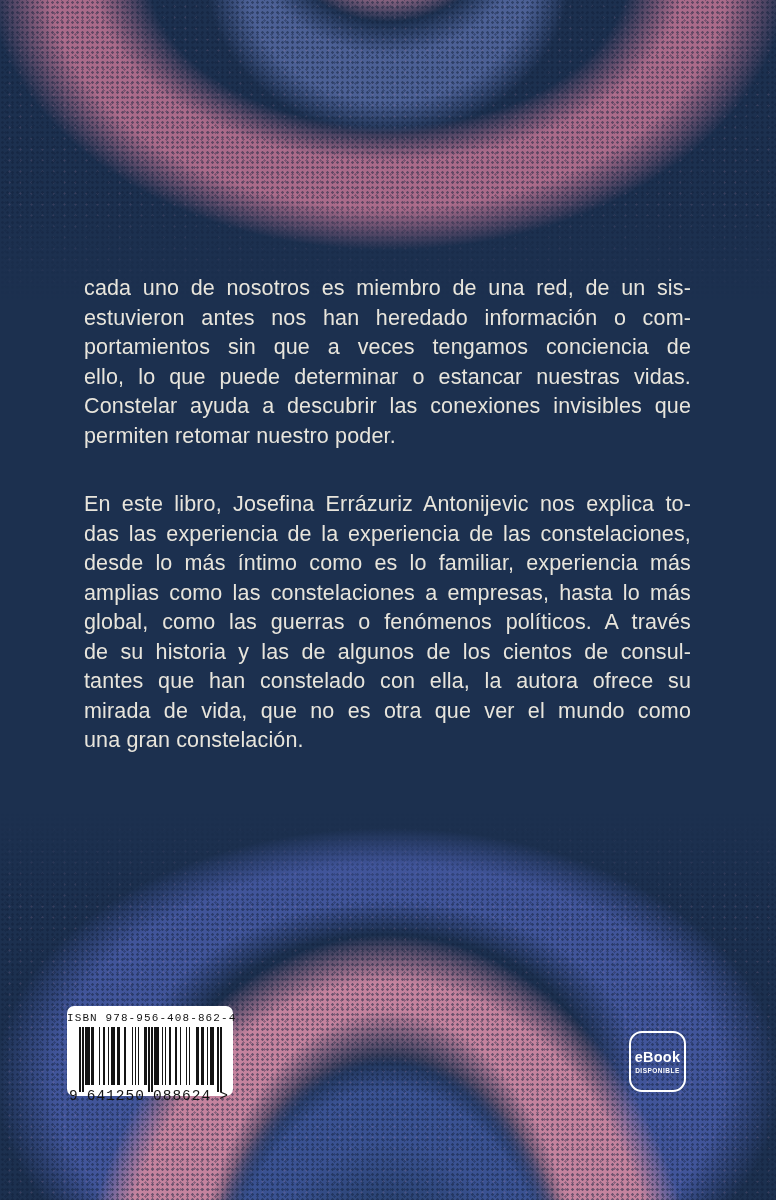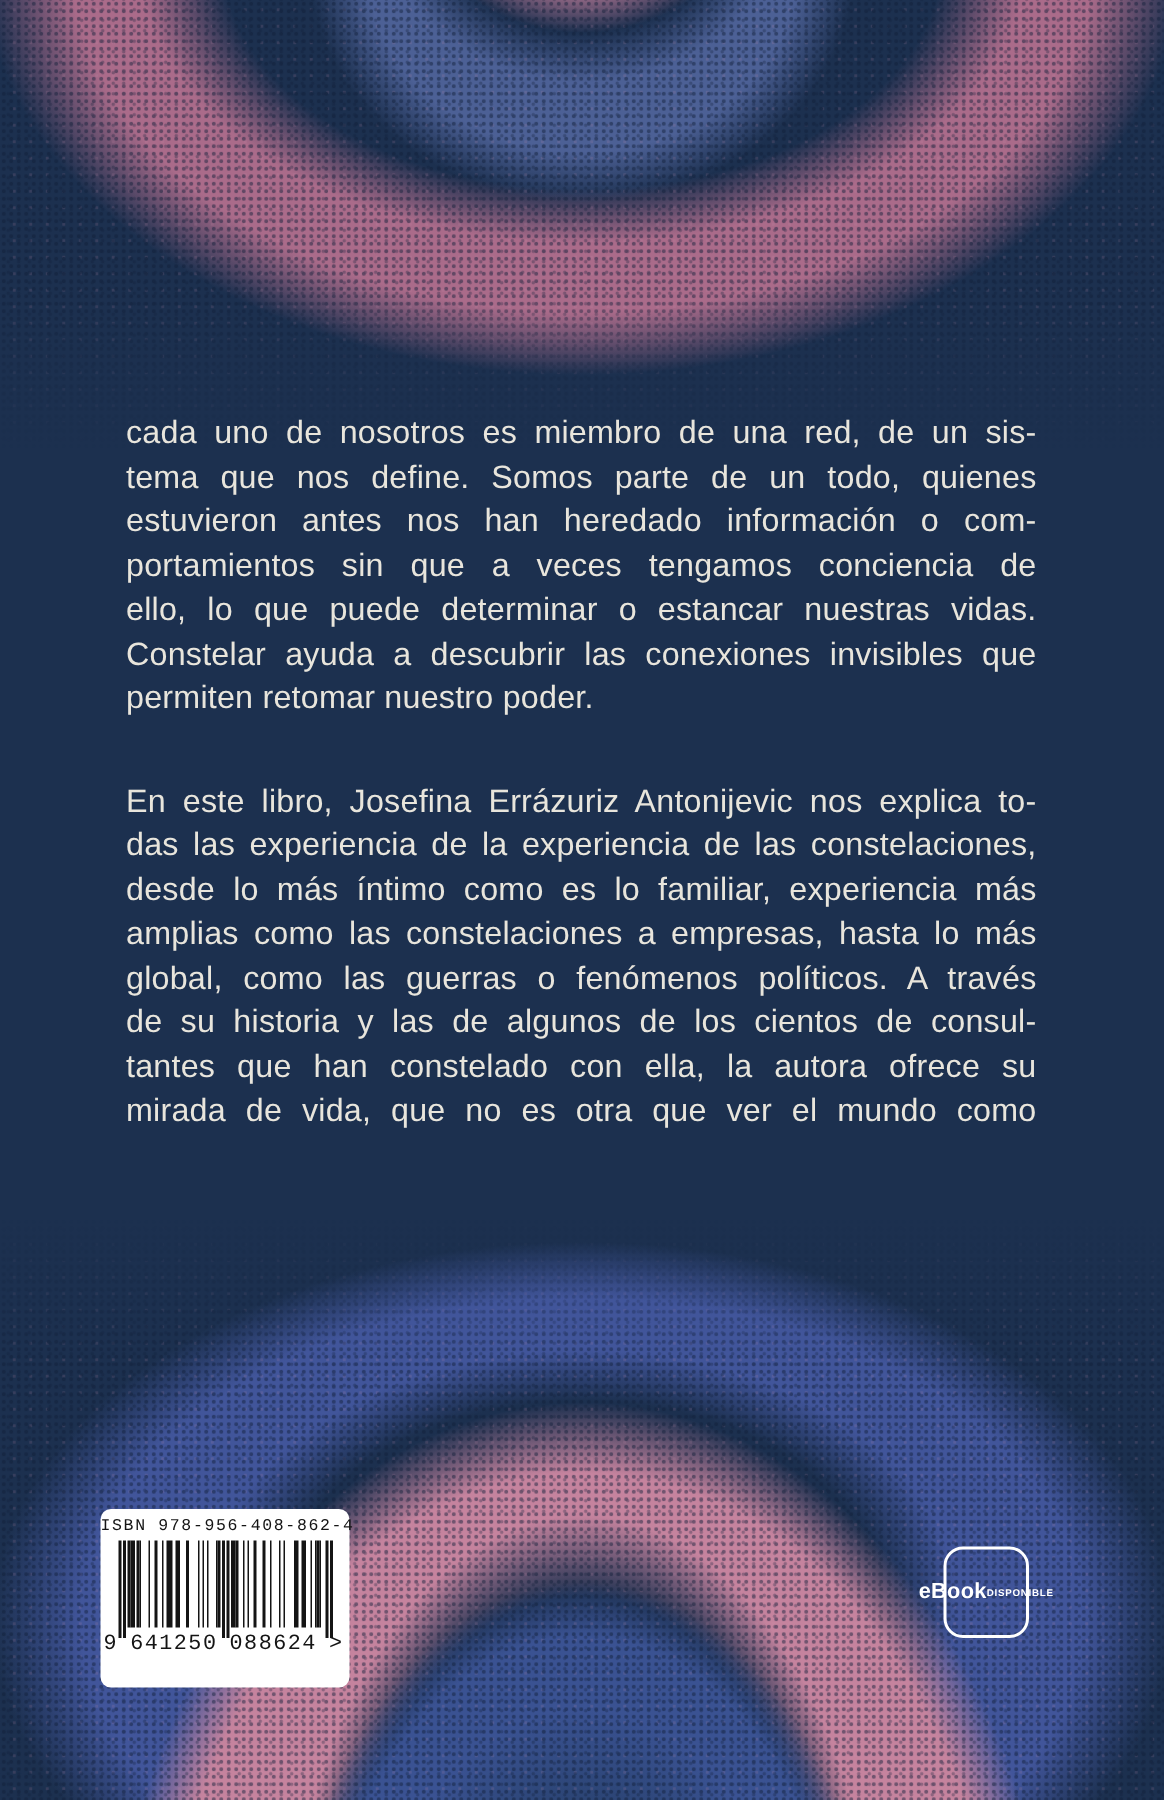--- a/index.html
+++ b/index.html
@@ -110,7 +110,6 @@
   <div class="copy">
     <div class="para">
       <div class="line">cada uno de nosotros es miembro de una red, de un sis-</div>
-      <div class="line">tema que nos define. Somos parte de un todo, quienes</div>
       <div class="line">estuvieron antes nos han heredado información o com-</div>
       <div class="line">portamientos sin que a veces tengamos conciencia de</div>
       <div class="line">ello, lo que puede determinar o estancar nuestras vidas.</div>

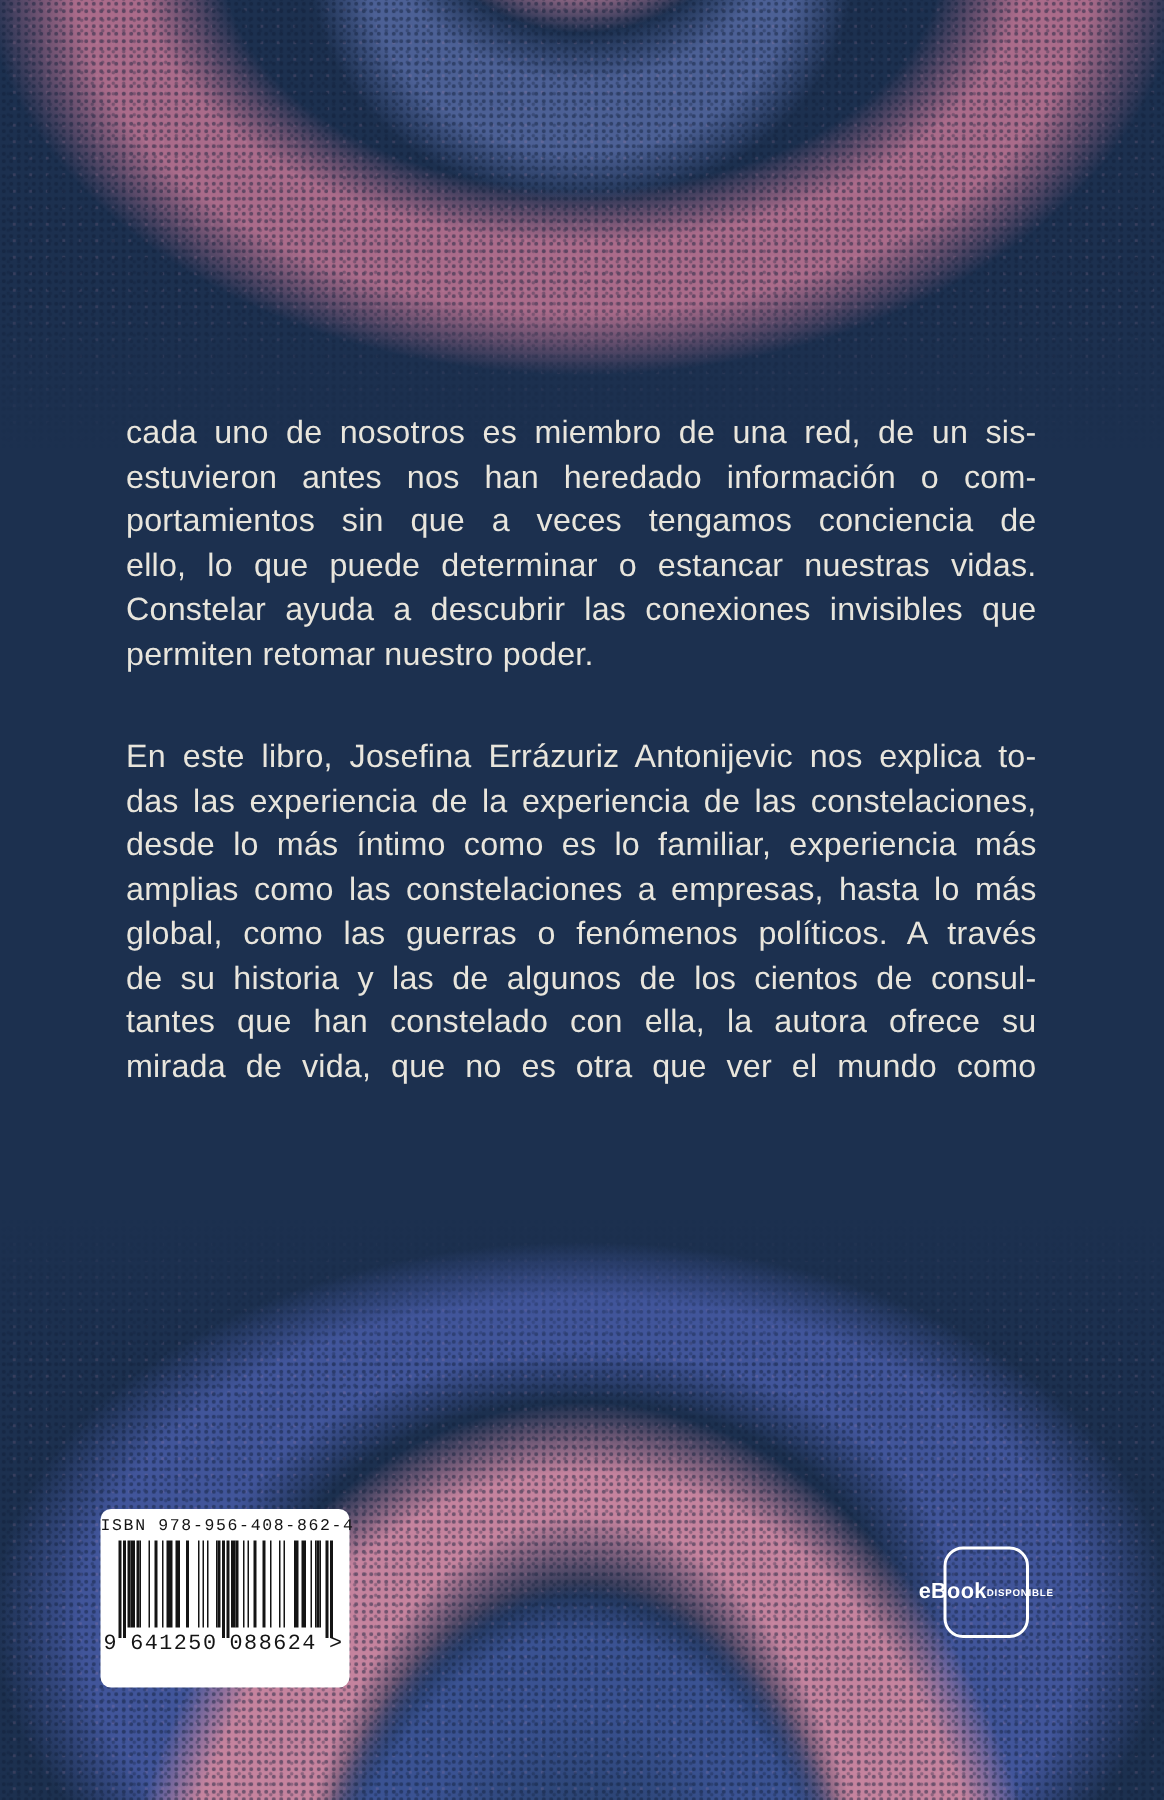--- a/index.html
+++ b/index.html
@@ -125,6 +125,7 @@
       <div class="line">de su historia y las de algunos de los cientos de consul-</div>
       <div class="line">tantes que han constelado con ella, la autora ofrece su</div>
       <div class="line">mirada de vida, que no es otra que ver el mundo como</div>
+      <div class="line last">una gran constelación.</div>
     </div>
   </div>
 

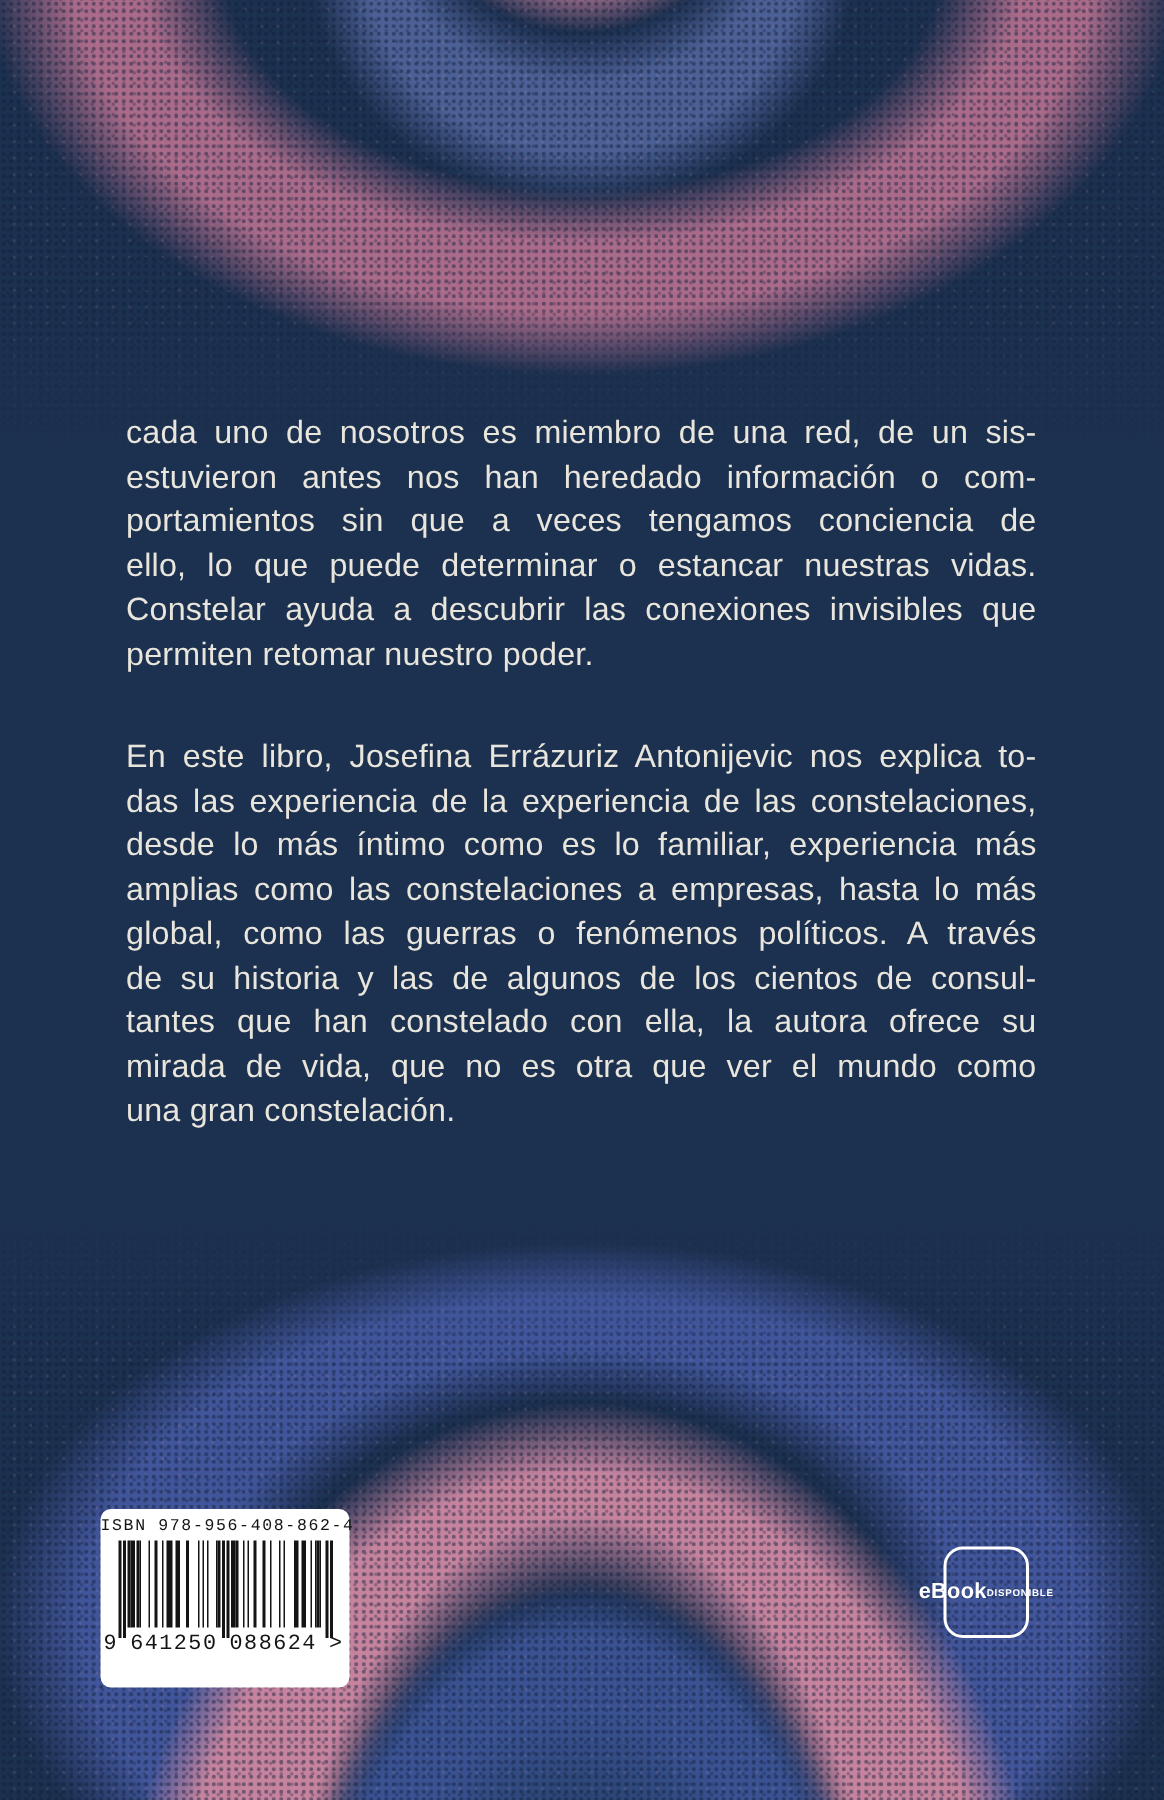--- a/index.html
+++ b/index.html
@@ -63,7 +63,7 @@
   .line.last{text-align-last:left;}
 
   
-  .barcode-box{position:absolute; left:67px; top:1006px; width:166px; height:119px;
+  .barcode-box{position:absolute; left:67px; top:1006px; width:166px; height:90px;
     background:var(--barcode-bg); border-radius:7px; box-sizing:border-box;
     padding-top:6px; color:var(--barcode-ink);}
   .isbn-line{font-family:"Liberation Mono","DejaVu Sans Mono",monospace;

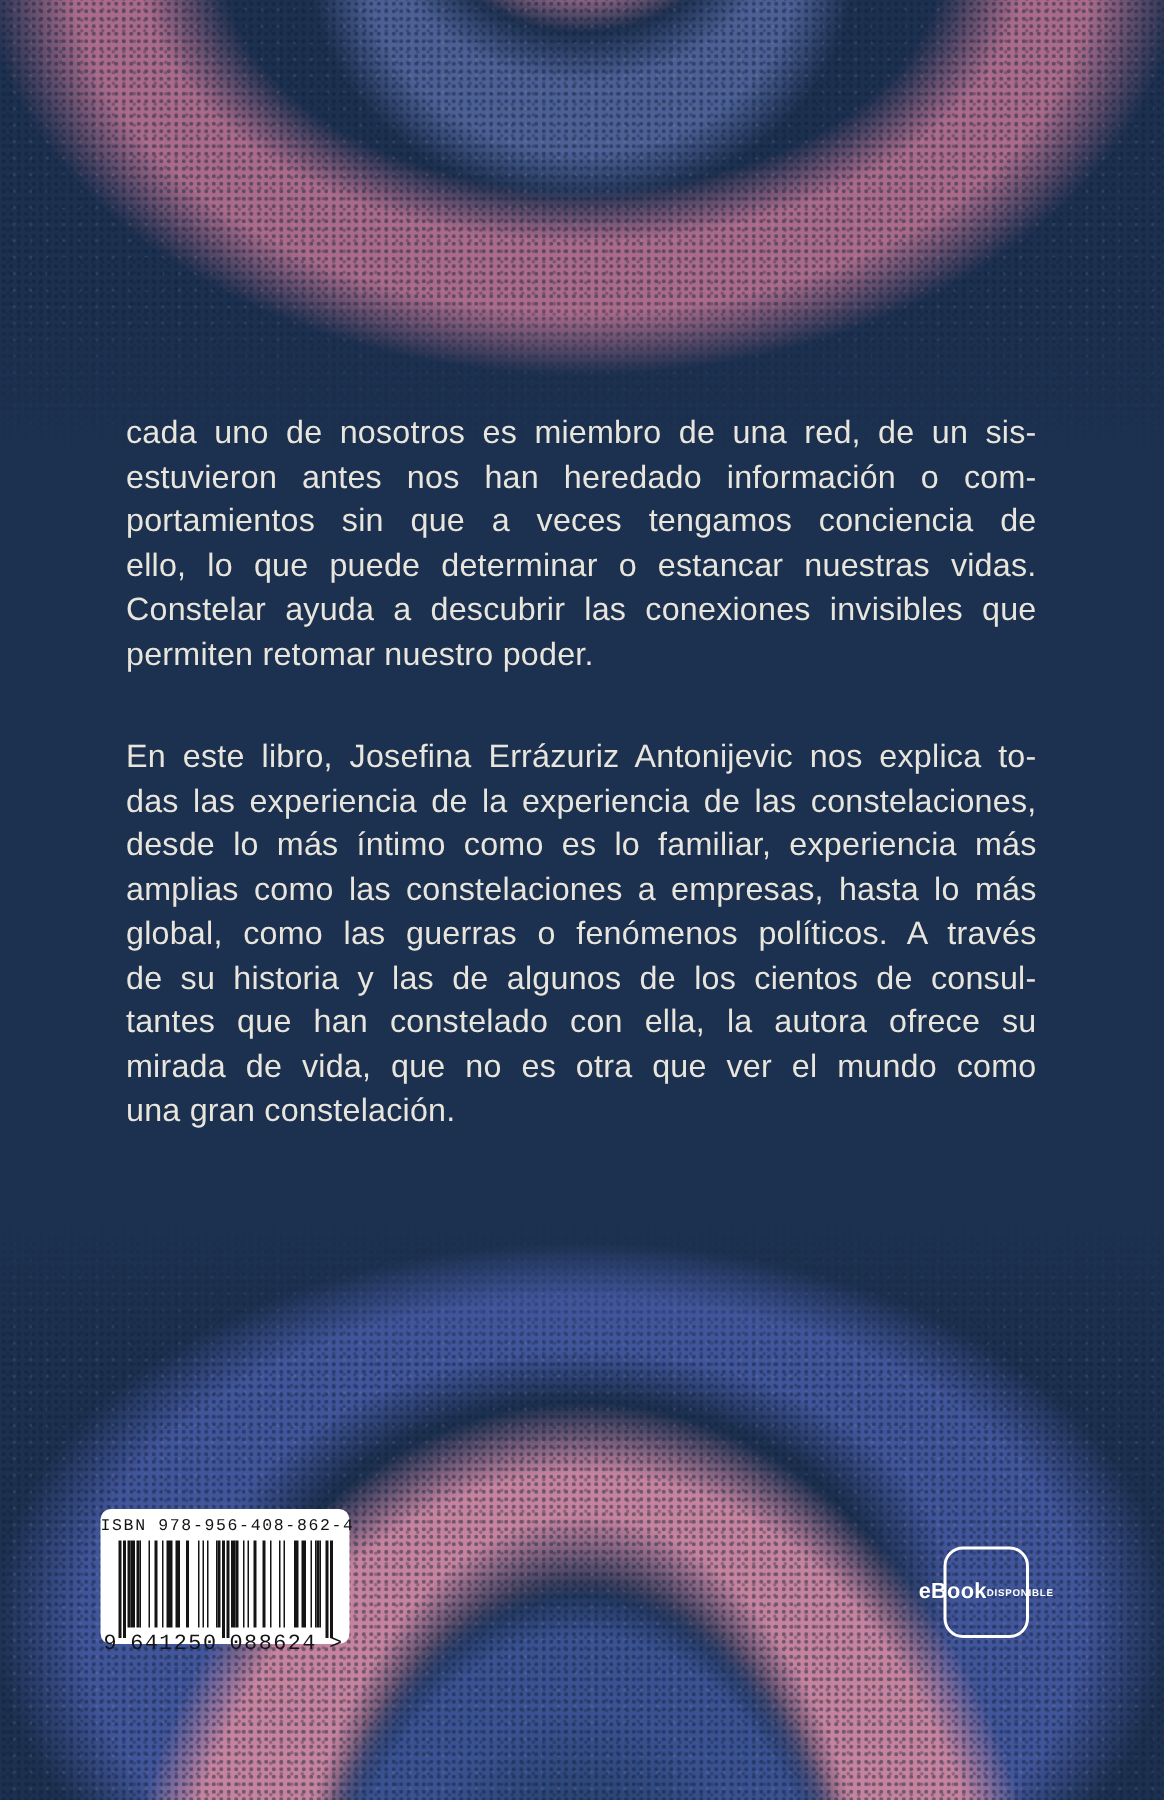--- a/index.html
+++ b/index.html
@@ -79,7 +79,7 @@
   
   .ebook-badge{position:absolute; left:629px; top:1031px; width:57px; height:61px;
     border:2px solid var(--badge); border-radius:13px; box-sizing:border-box;
-    display:flex; flex-direction:row; justify-content:center; align-items:center;
+    display:flex; flex-direction:column; justify-content:center; align-items:center;
     color:var(--badge); text-align:center;}
   .ebook-title{font-size:14.5px; font-weight:700; line-height:15px; letter-spacing:.2px;}
   .ebook-sub{font-size:6.5px; font-weight:700; letter-spacing:.5px; margin-top:2px;}

